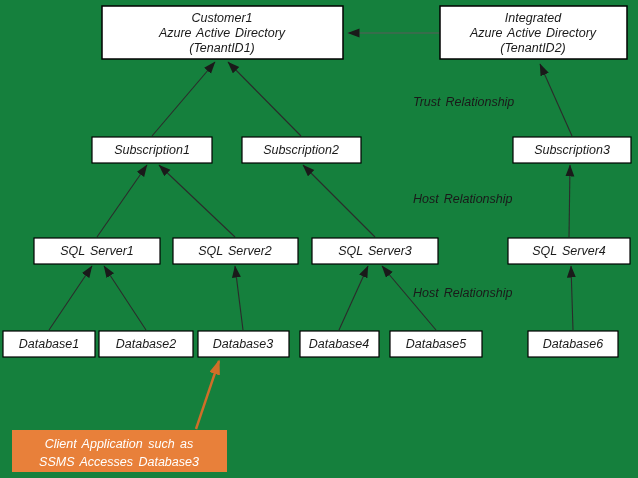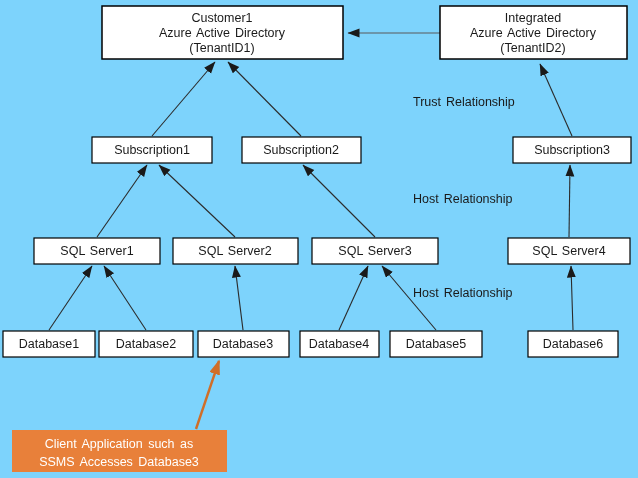--- a/index.html
+++ b/index.html
@@ -7,9 +7,10 @@
     position: relative;
     width: 638px;
     height: 478px;
-    background: #7dd3fc;
+    background: #15803d;
     overflow: hidden;
     font-family: "Liberation Sans", sans-serif;
+    font-style: italic;
   }
   svg text {
     font-family: "Liberation Sans", sans-serif;

